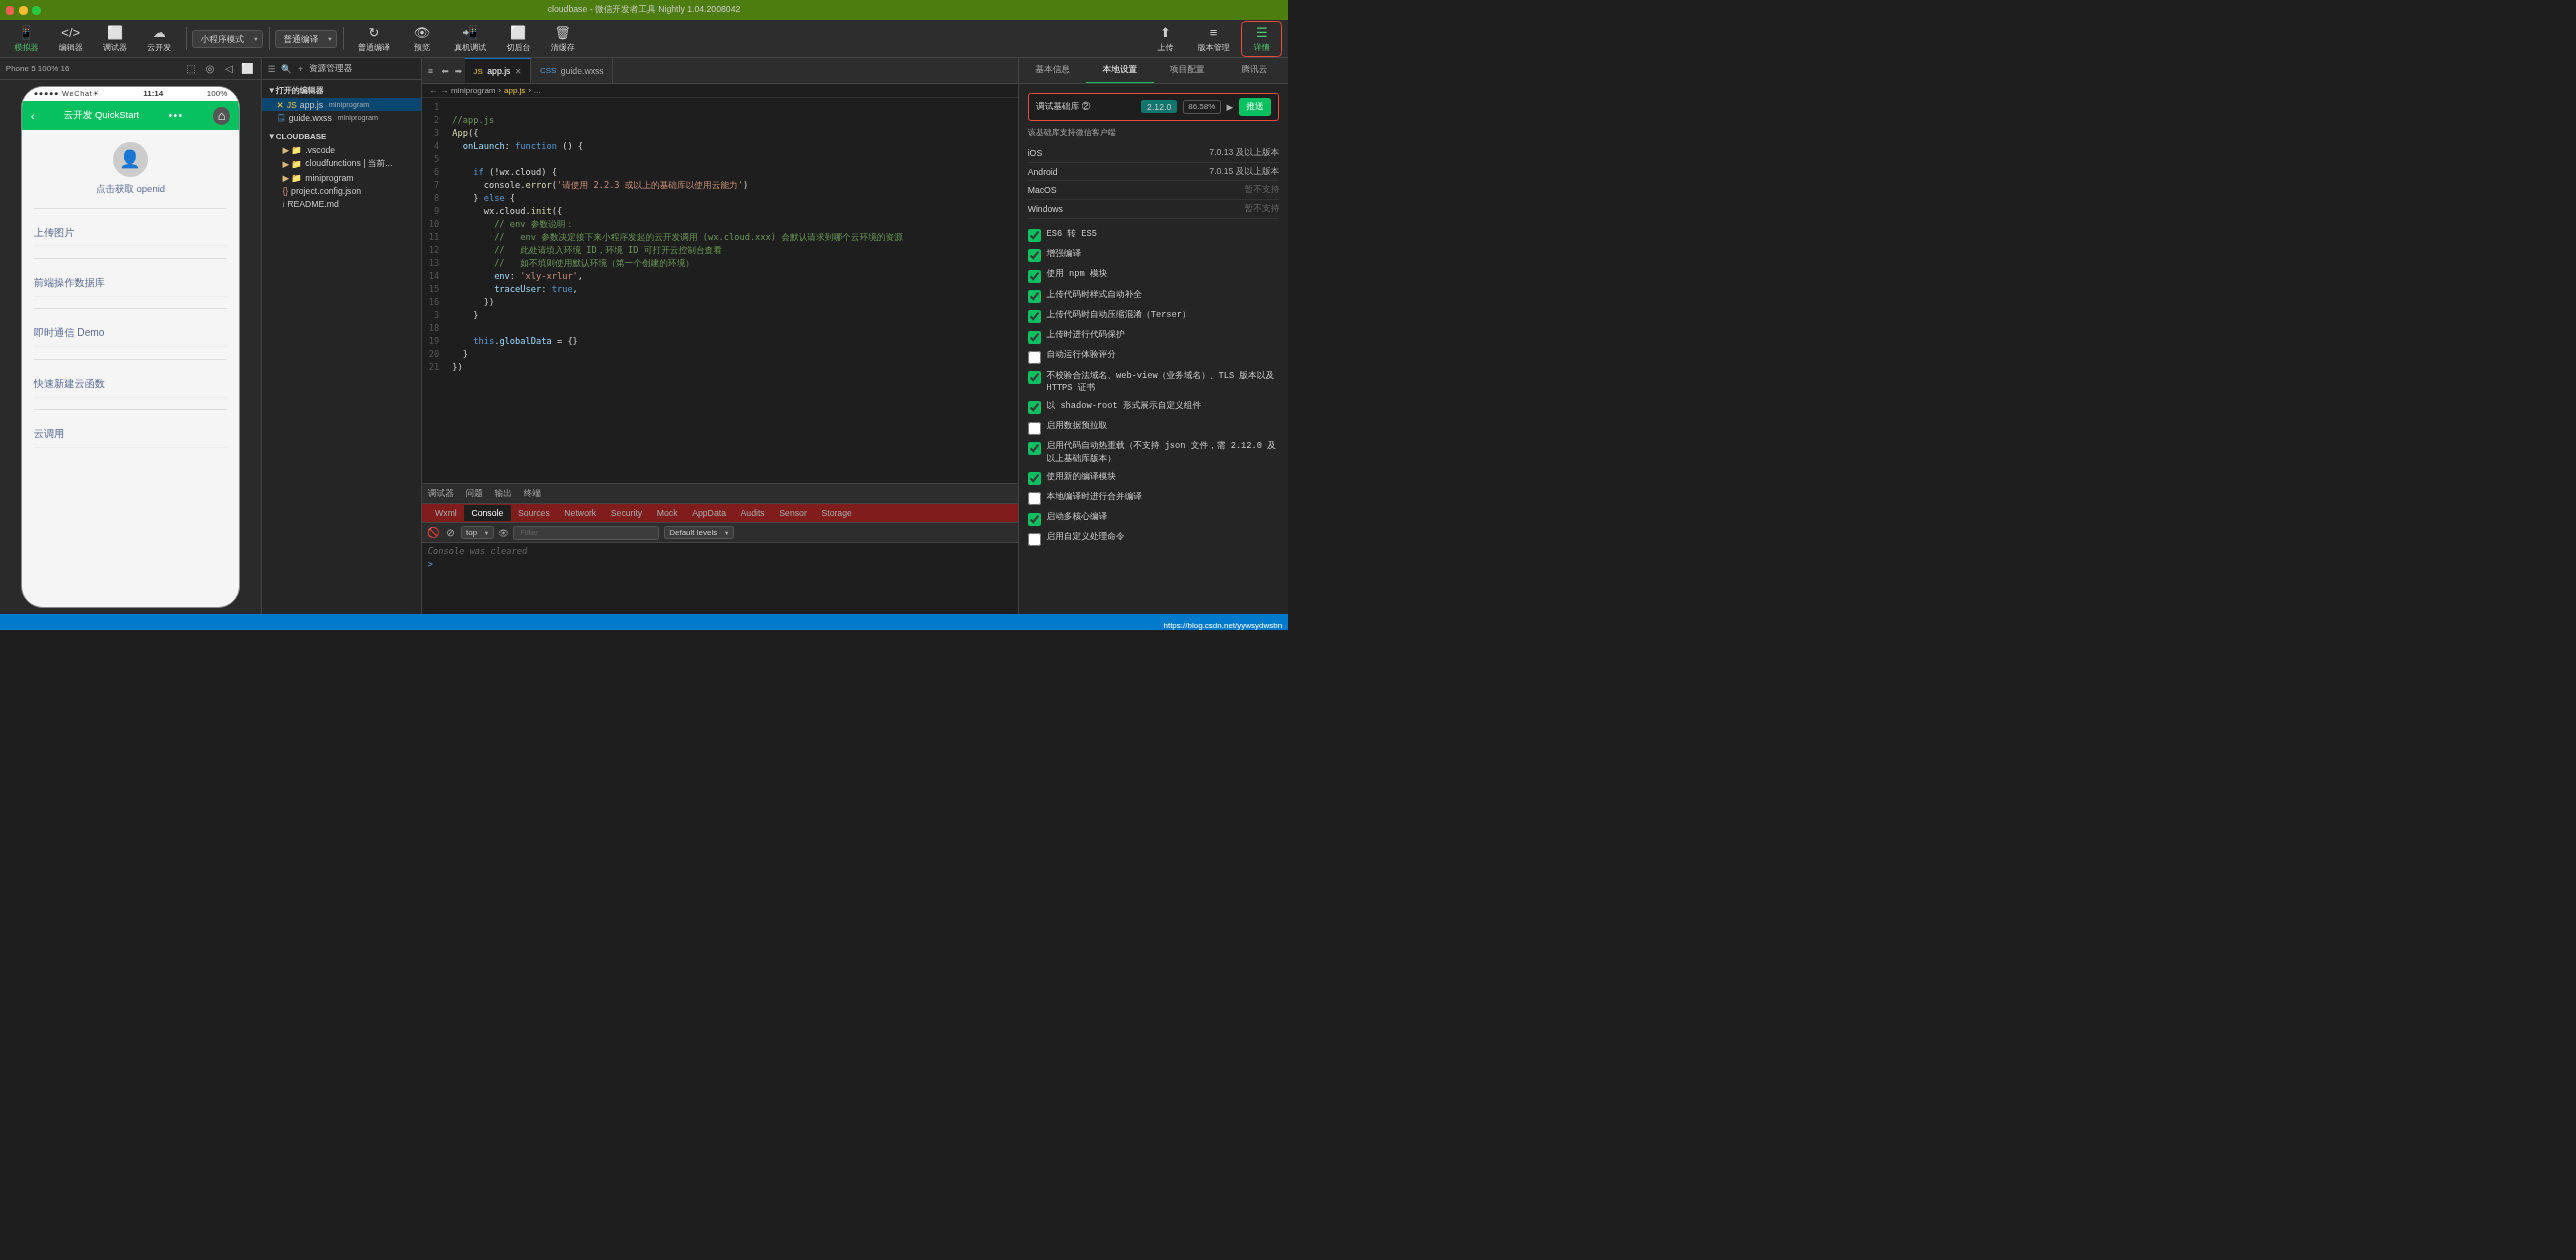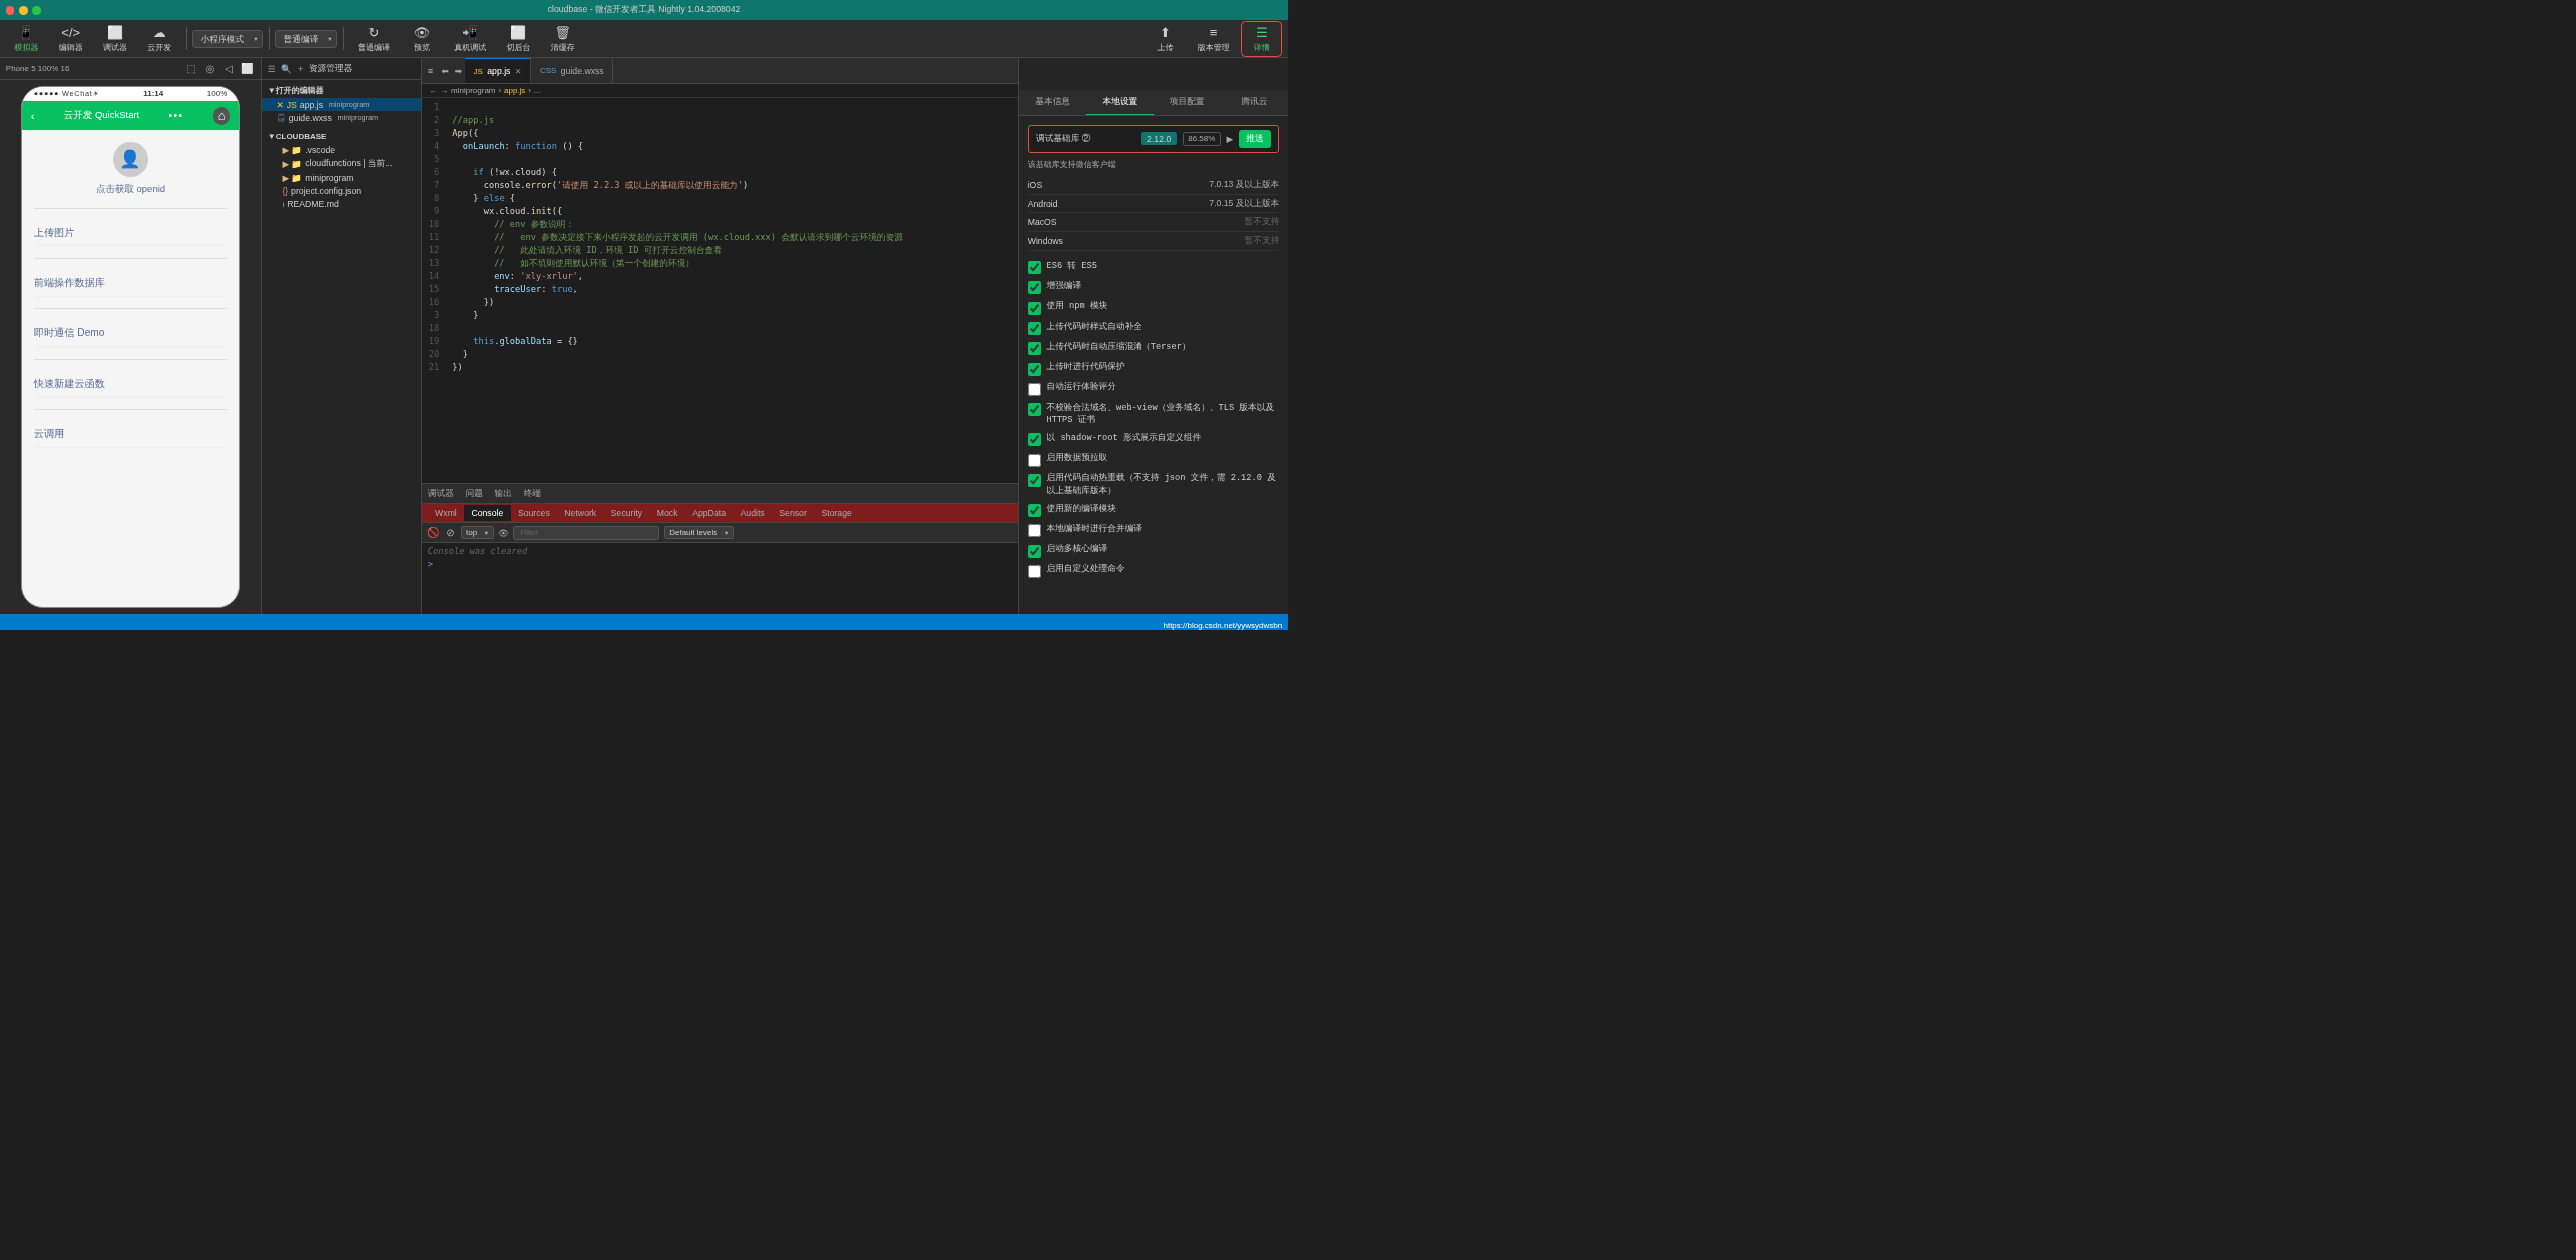--- a/index.html
+++ b/index.html
@@ -14,7 +14,7 @@
     }
     
     .titlebar {
-      background: #0f766e;
+      background: #4d7c0f;
       height: 20.4px;
       display: flex;
       align-items: center;

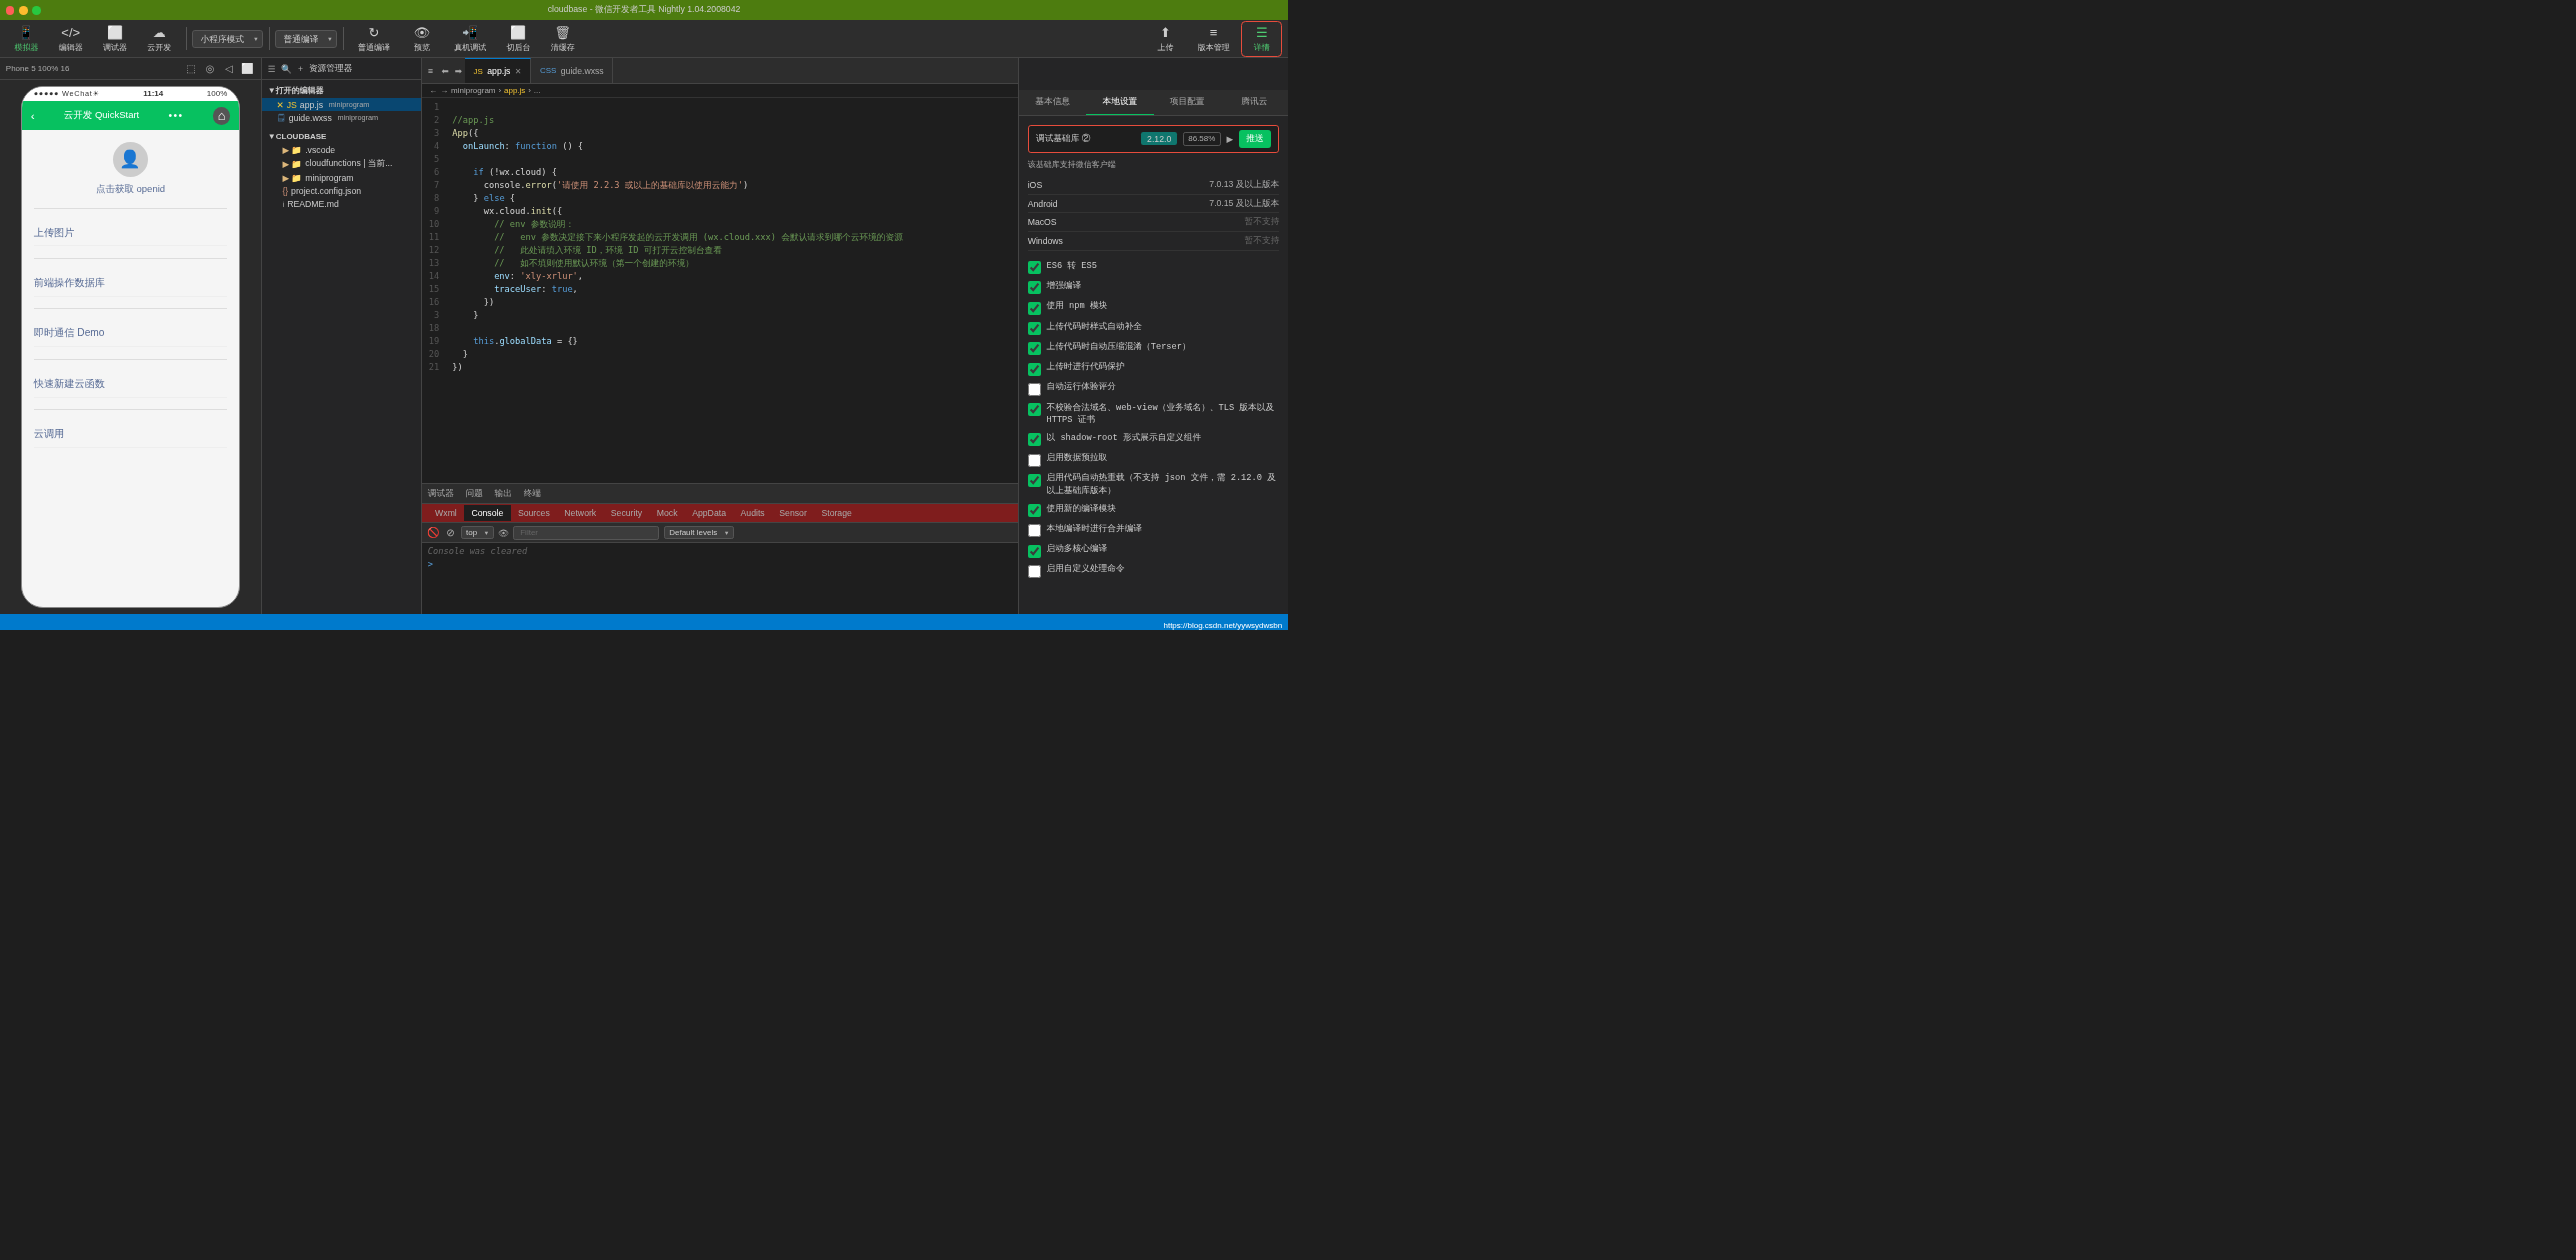--- a/index.html
+++ b/index.html
@@ -430,7 +430,6 @@
       display: flex;
       border-bottom: 0.7px solid #444;
       background: #2d2d2d;
-      margin-top: 32px;
     }
     .right-tab {
       flex: 1;

